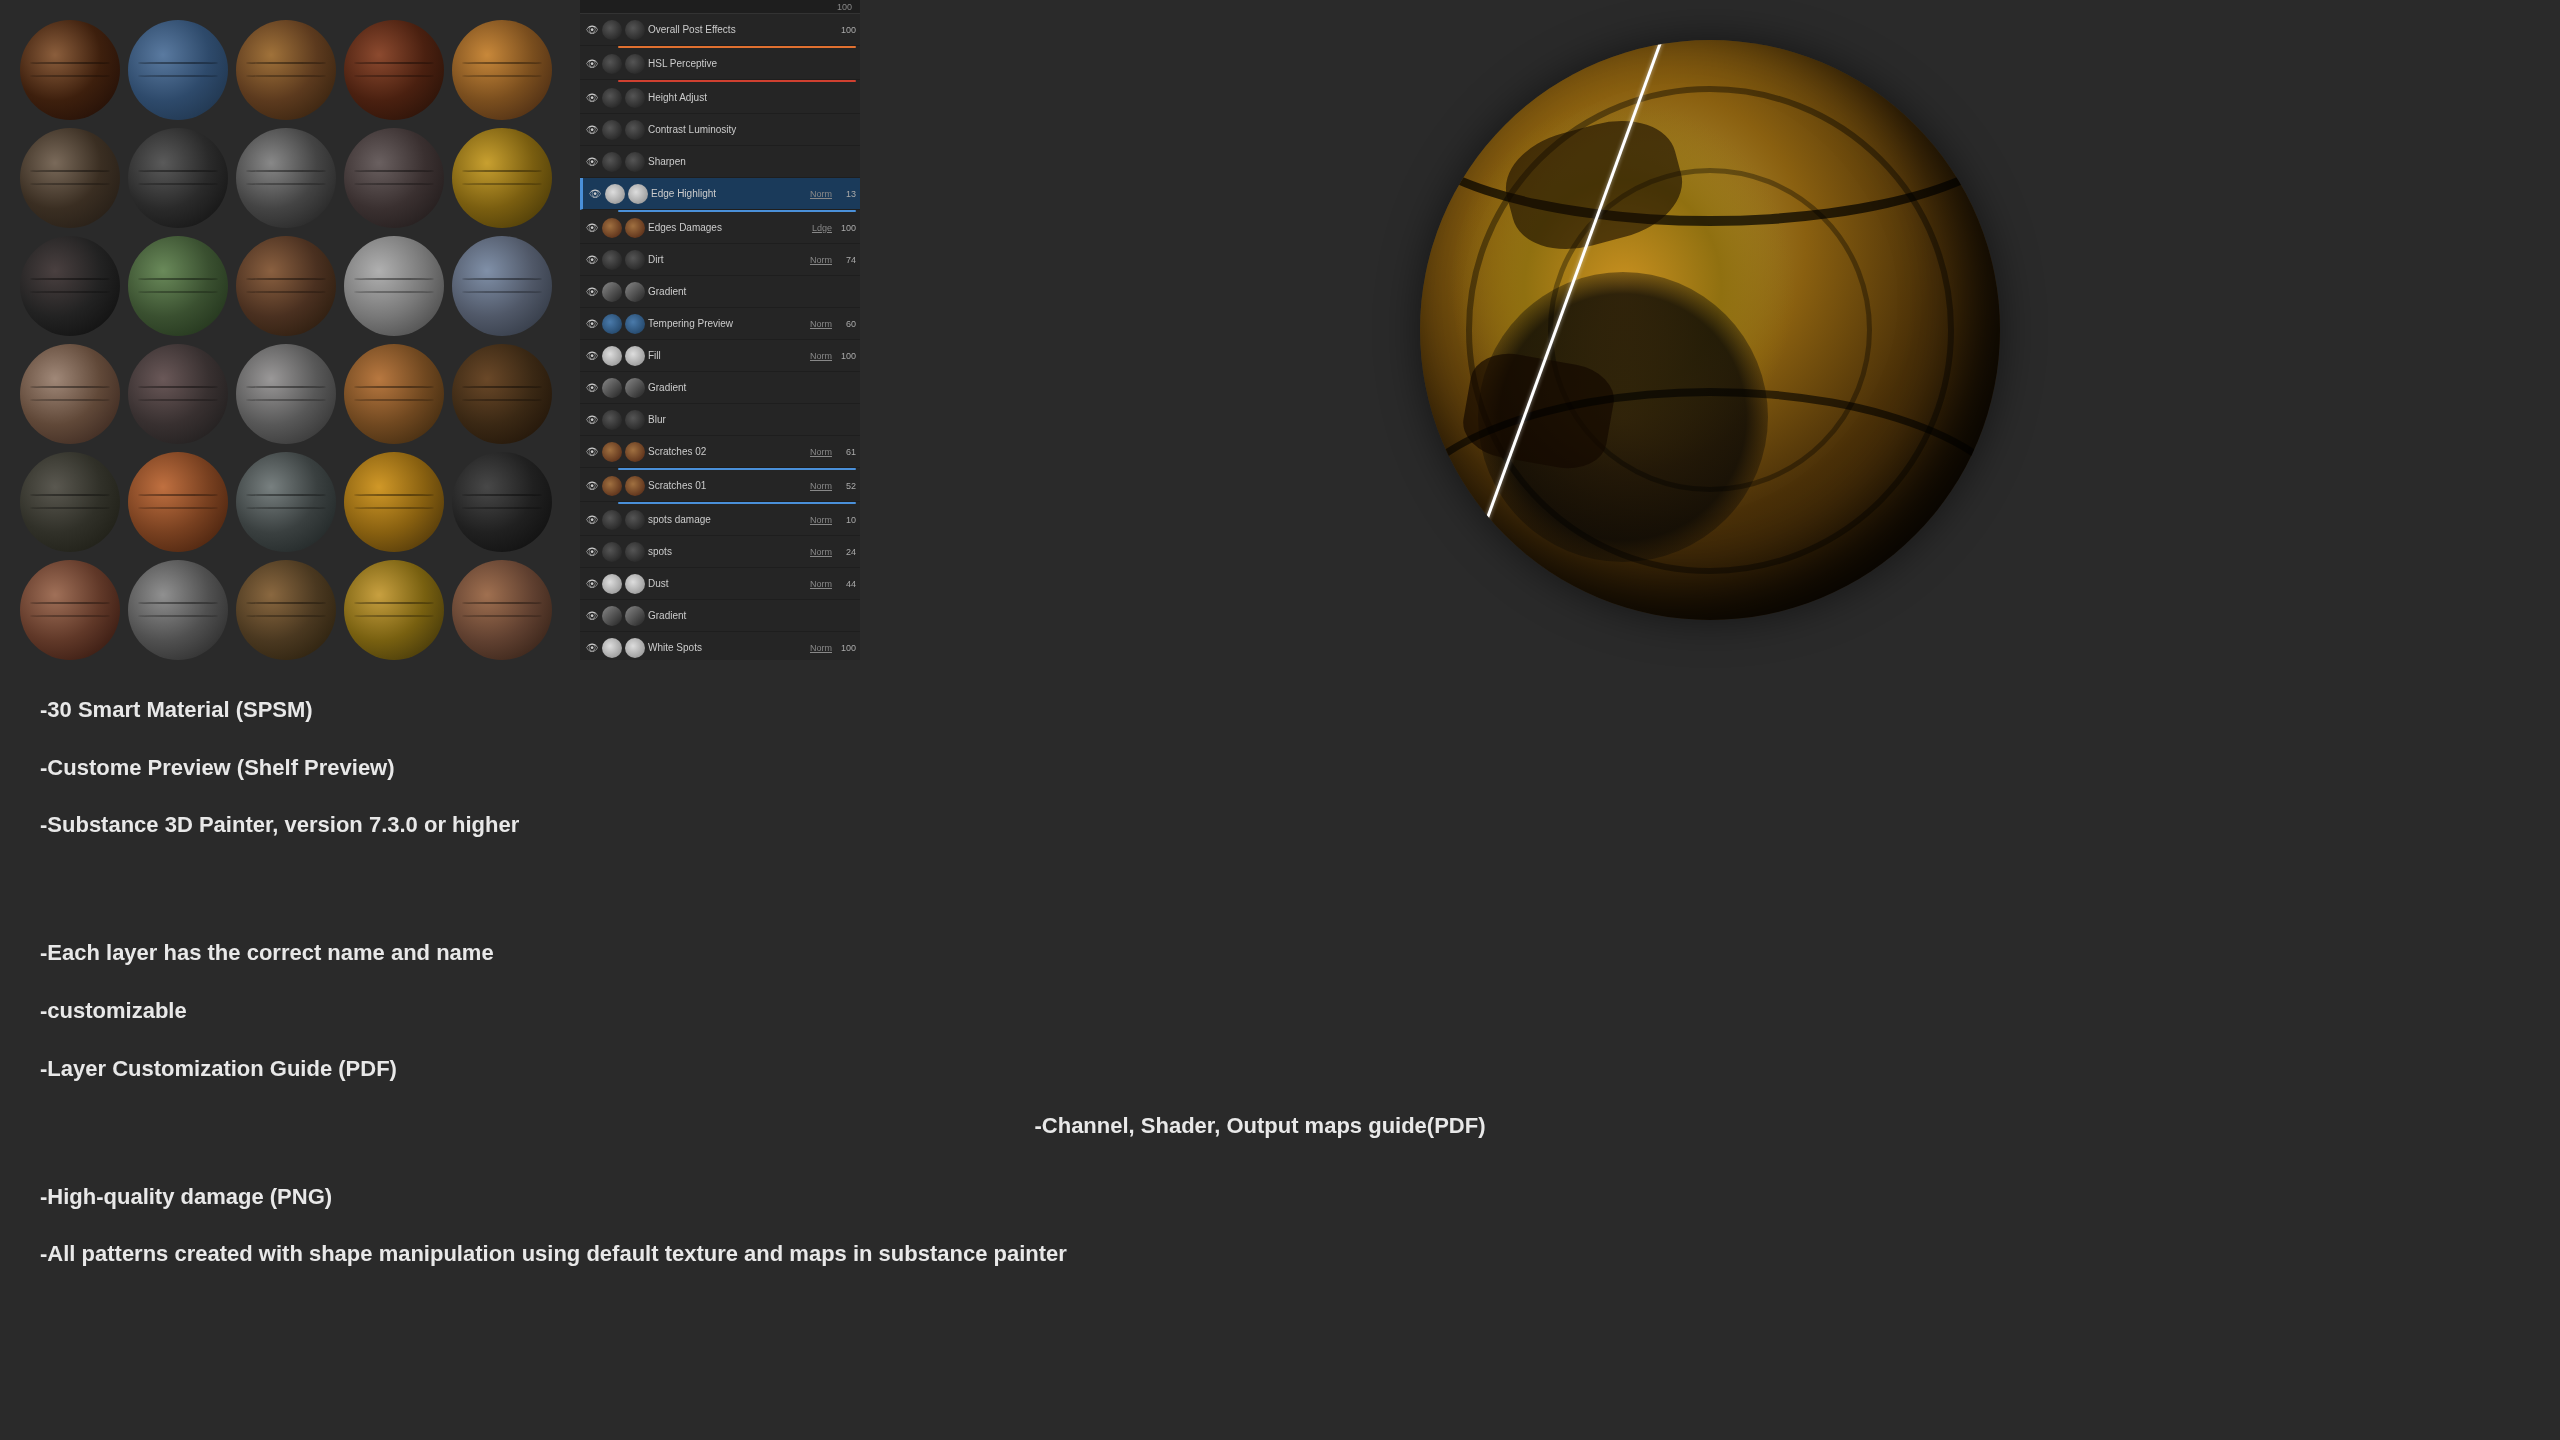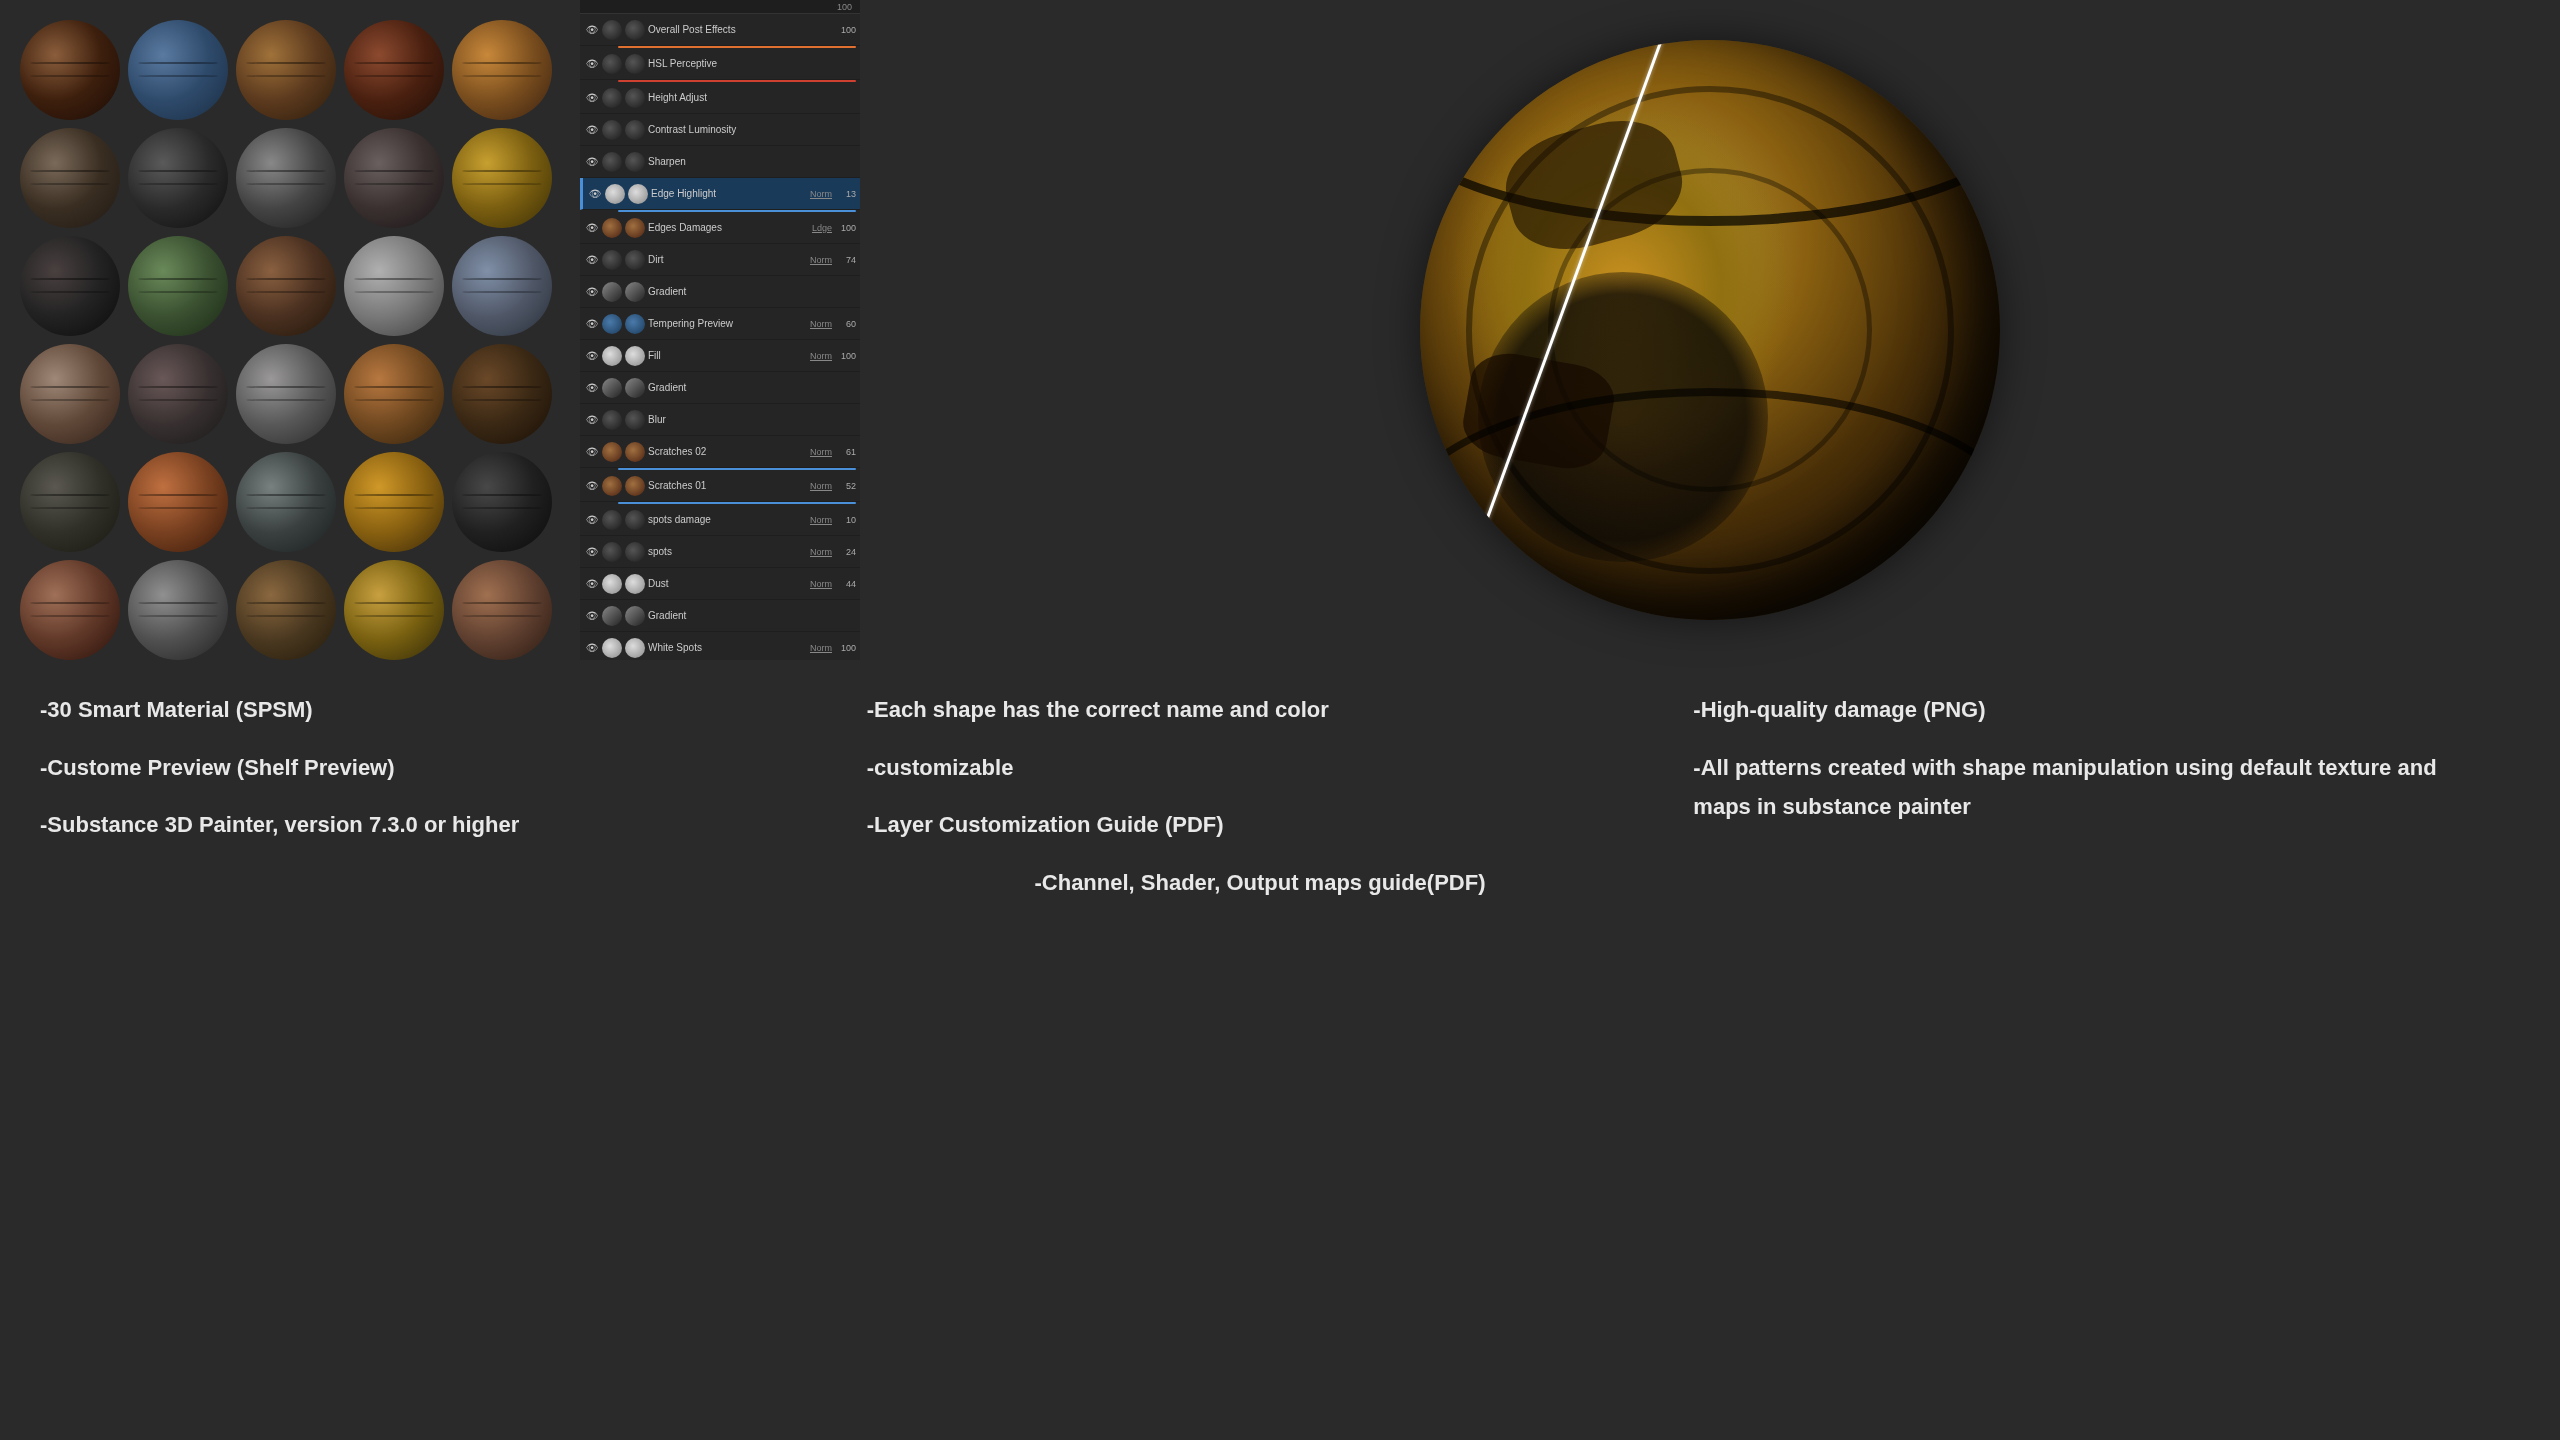--- a/index.html
+++ b/index.html
@@ -261,6 +261,7 @@
     .bottom-section {
       padding: 30px 40px 20px 40px;
       display: flex;
+      flex-direction: column;
       gap: 0;
       flex: 1;
     }

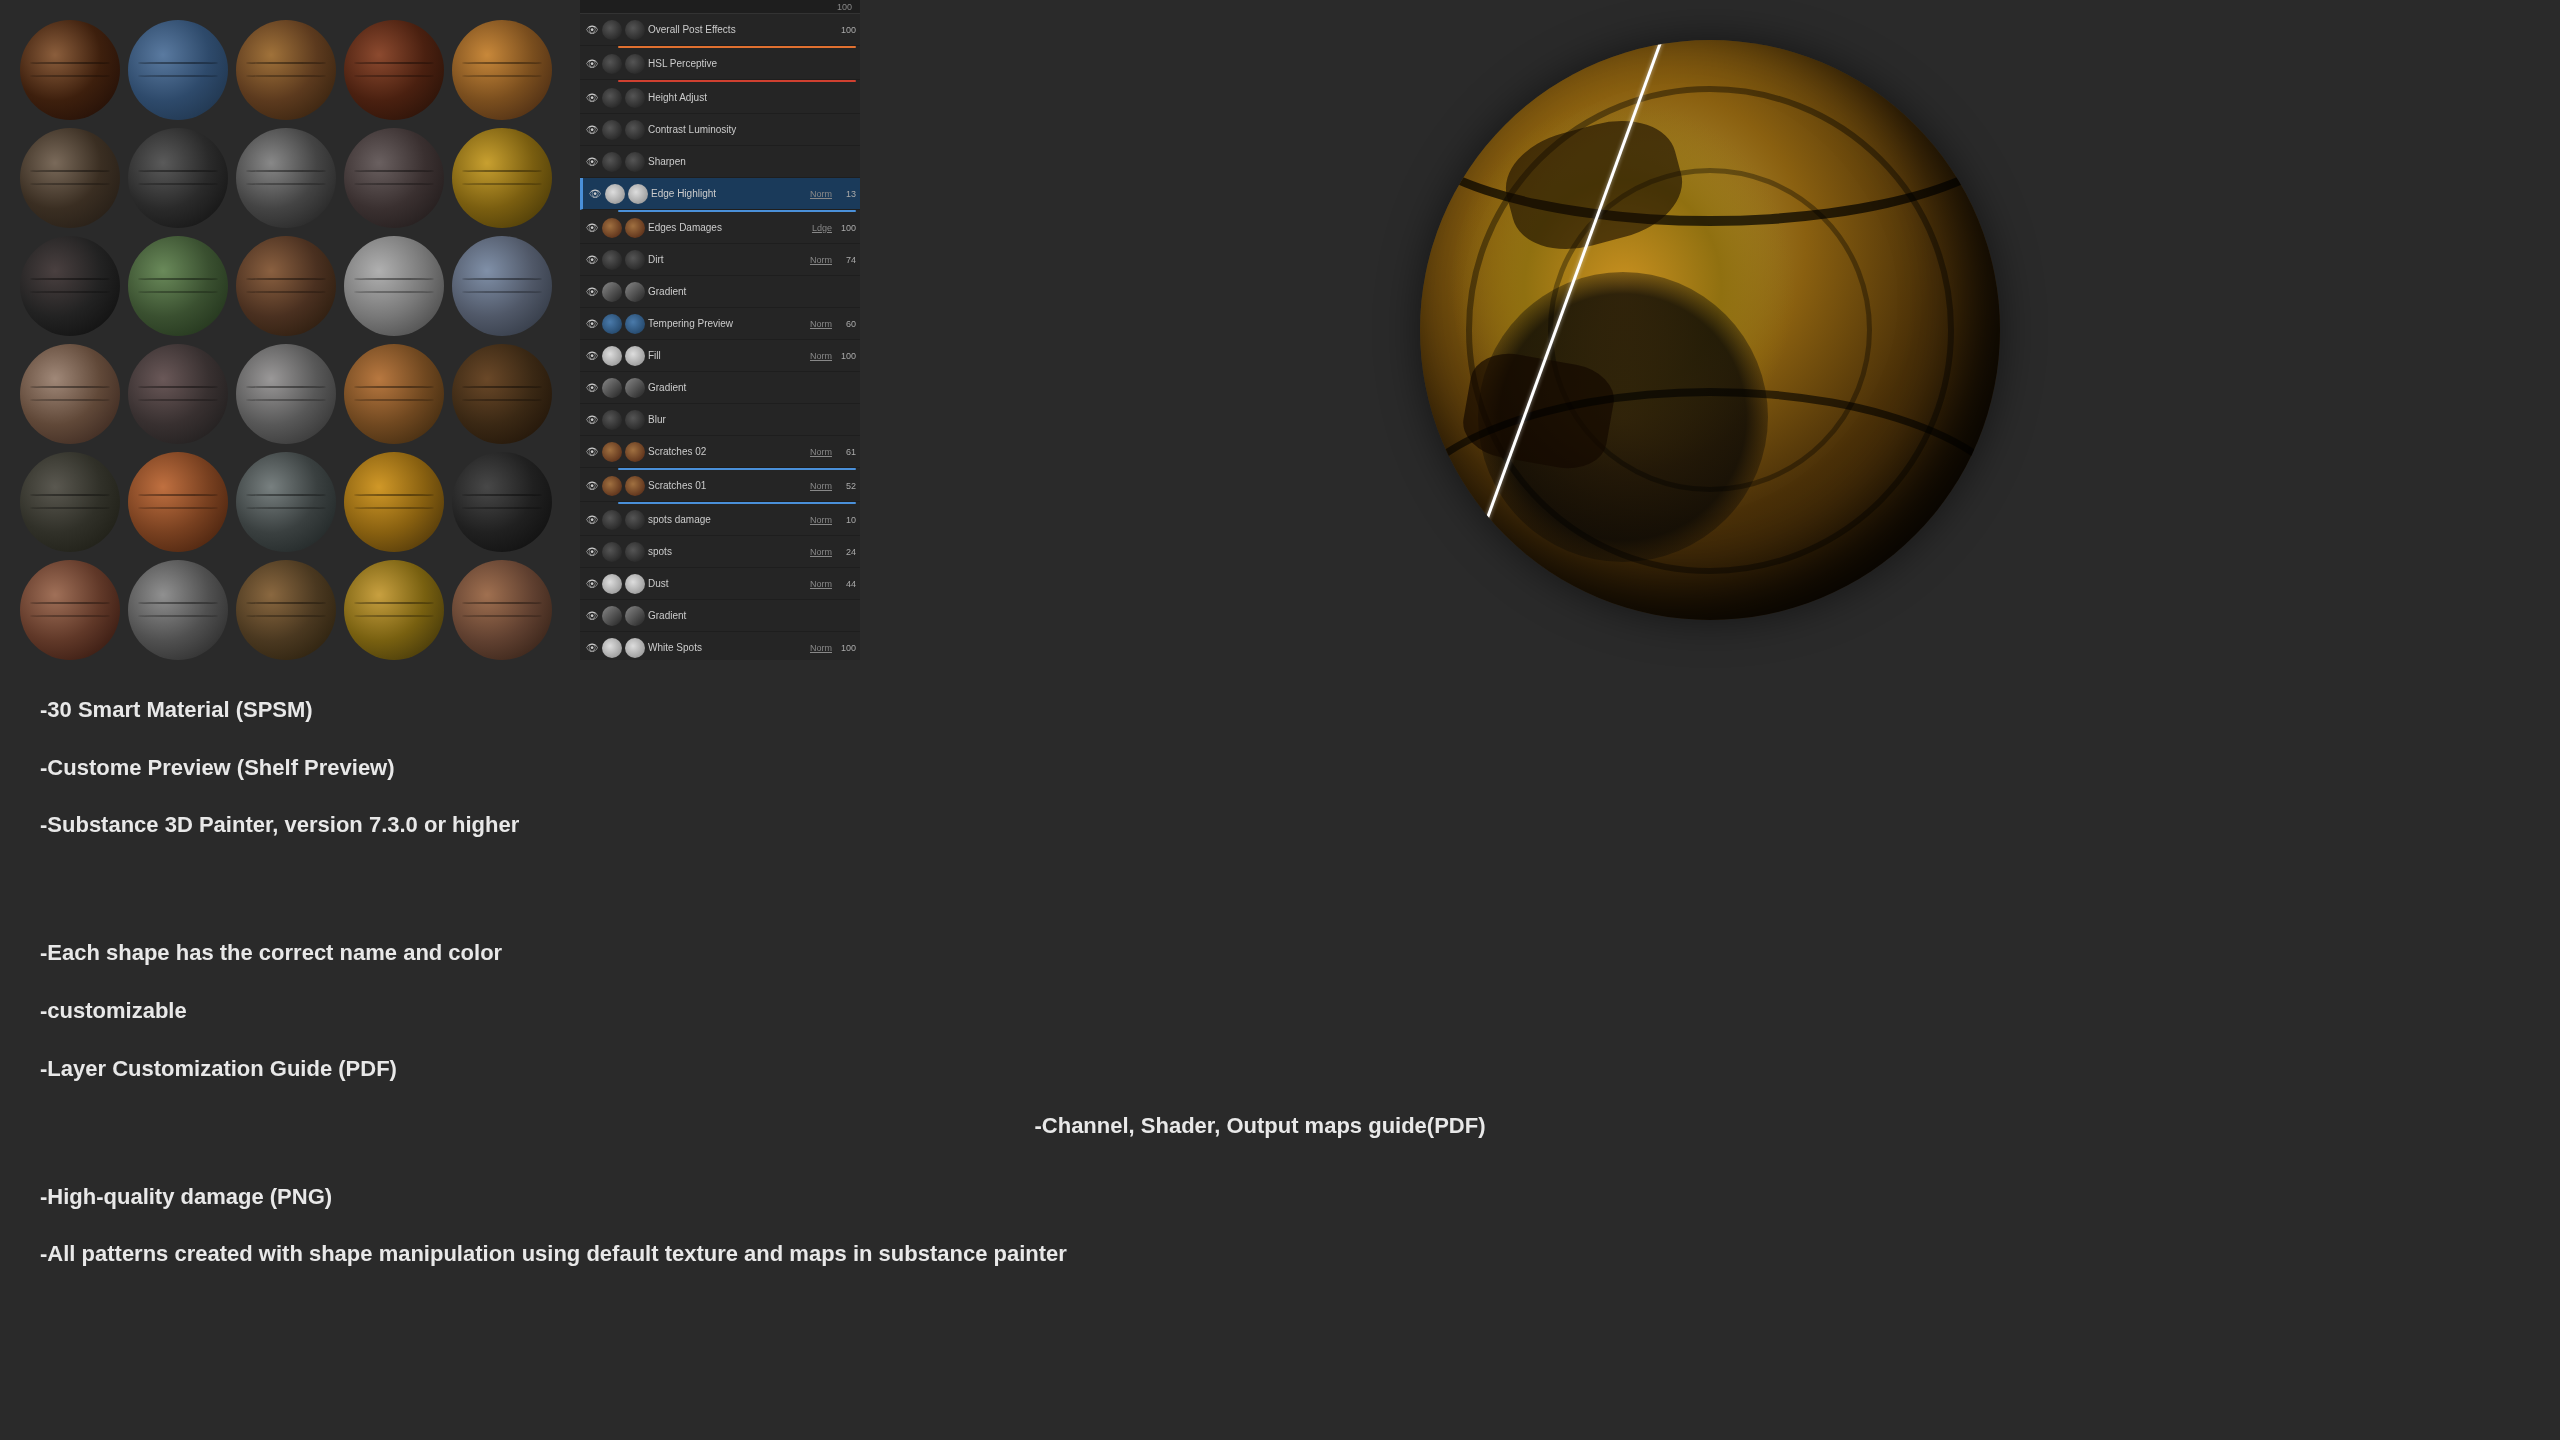--- a/index.html
+++ b/index.html
@@ -549,7 +549,7 @@
 
     <div class="bottom-col">
       <div class="feature-text" id="feature-center">
-          <p style="margin-bottom: 18px;">-Each shape has the correct name and color</p>
+          <p style="margin-bottom: 18px;">-Each layer has the correct name and name</p>
           <p style="margin-bottom: 18px;">-customizable</p>
           <p style="margin-bottom: 18px;">-Layer Customization Guide (PDF)</p>
           <p style="margin-bottom: 18px; text-align: center;">-Channel, Shader, Output maps guide(PDF)</p>

